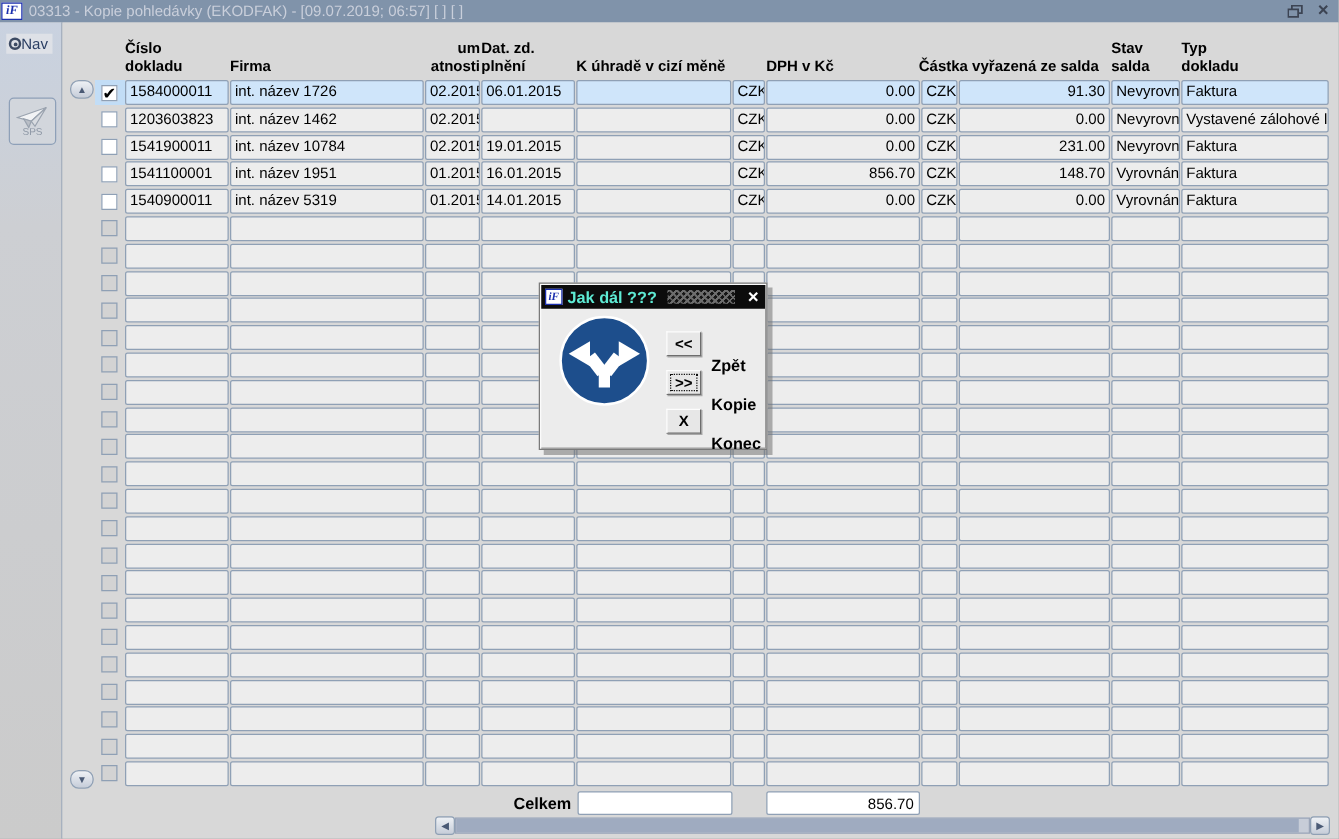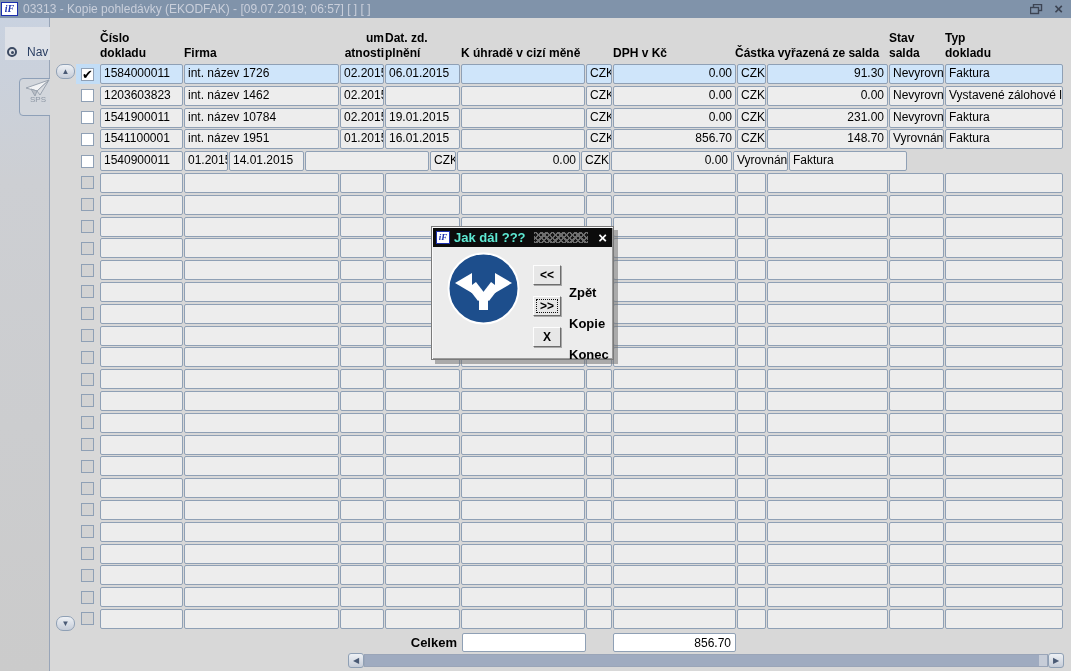--- a/index.html
+++ b/index.html
@@ -33,8 +33,8 @@
     border-right:1px solid #98a5b8;
   }
   .nav-chip{
-    position:absolute; left:5px; top:9px; display:flex; align-items:center; gap:10px;
-    background:#dee1e7; padding:18px 4px 1px 2px; color:#2a3e63; font-size:12px;
+    position:absolute; left:5px; top:9px; display:flex; align-items:center; gap:0;
+    background:#dee1e7; padding:1px 4px 1px 2px; color:#2a3e63; font-size:12px;
   }
   .radio-icon{ width:10px; height:10px; border-radius:50%; border:2px solid #3c4a63;
     display:flex; align-items:center; justify-content:center; }

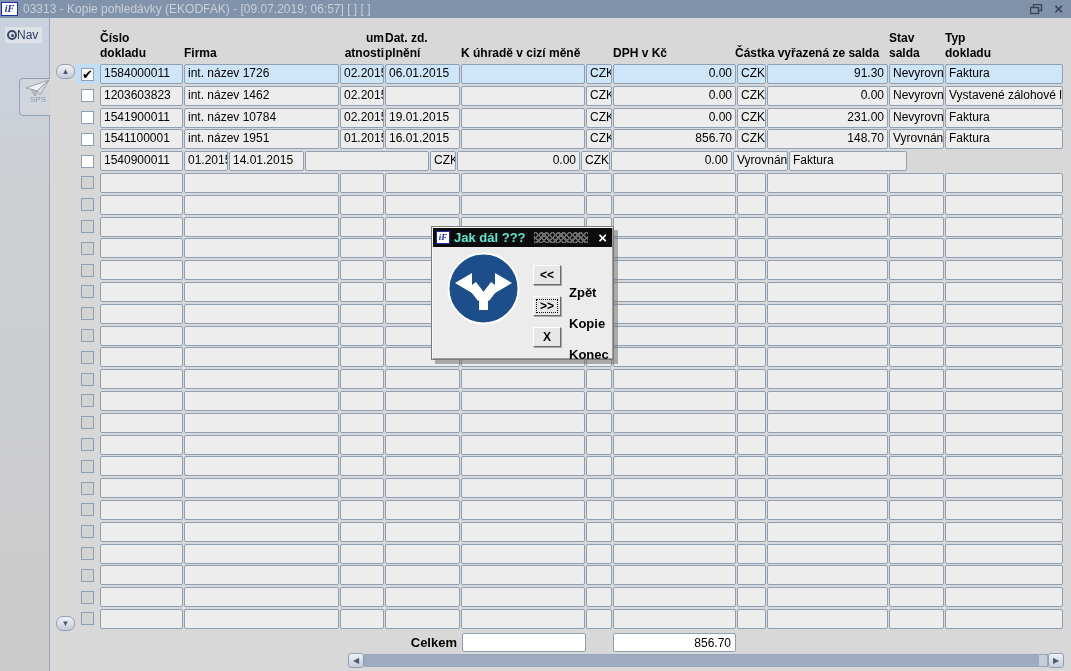--- a/index.html
+++ b/index.html
@@ -42,7 +42,7 @@
   .sps-btn{
     position:absolute; left:7px; top:60px; width:38px; height:38px;
     border:1px solid #8ea0b8; border-radius:4px; background:#d2d6dc;
-    display:flex; flex-direction:column; align-items:center; margin-left:12px;
+    display:flex; flex-direction:column; align-items:center; justify-content:center;
   }
   .sps-label{ font-size:8px; color:#8d97a5; margin-top:-2px; }
   

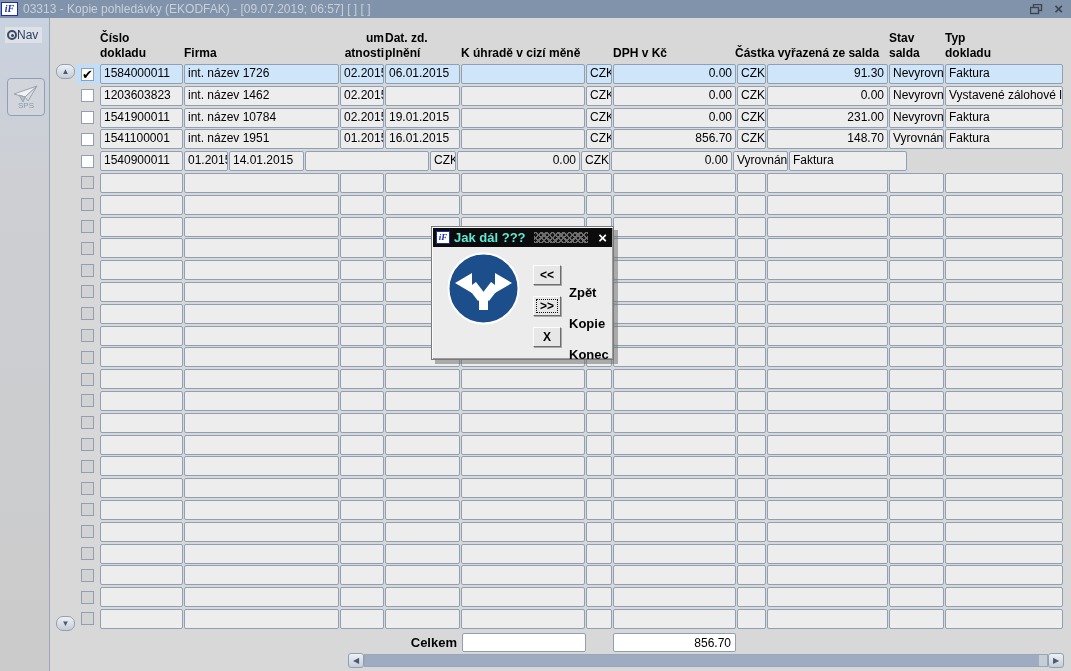--- a/index.html
+++ b/index.html
@@ -282,6 +282,7 @@
             <div class="cb"></div>
           </div>
           <div class="cell k0">1540900011</div>
+          <div class="cell k1">int. název 5319</div>
           <div class="cell k2">01.2015</div>
           <div class="cell k3">14.01.2015</div>
           <div class="cell k4"></div>

